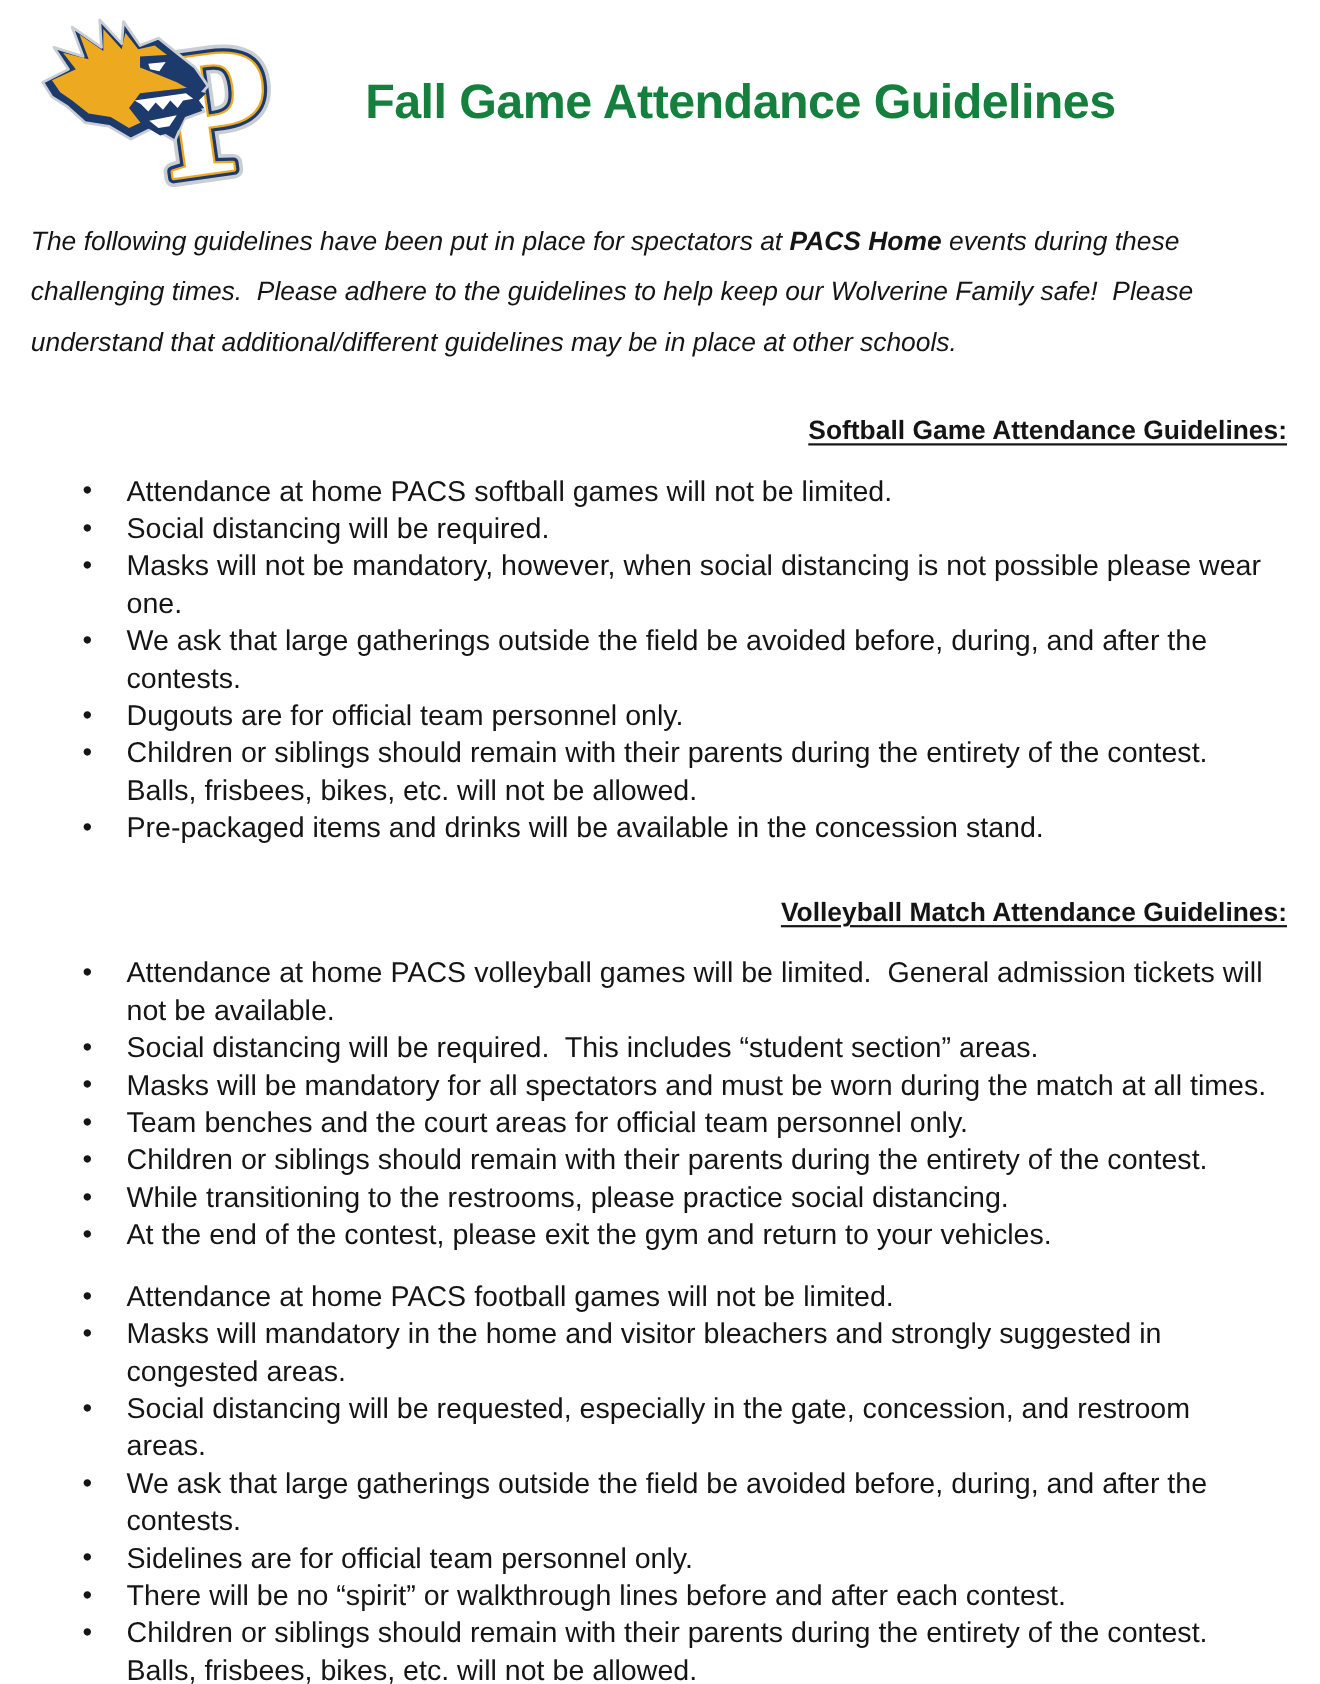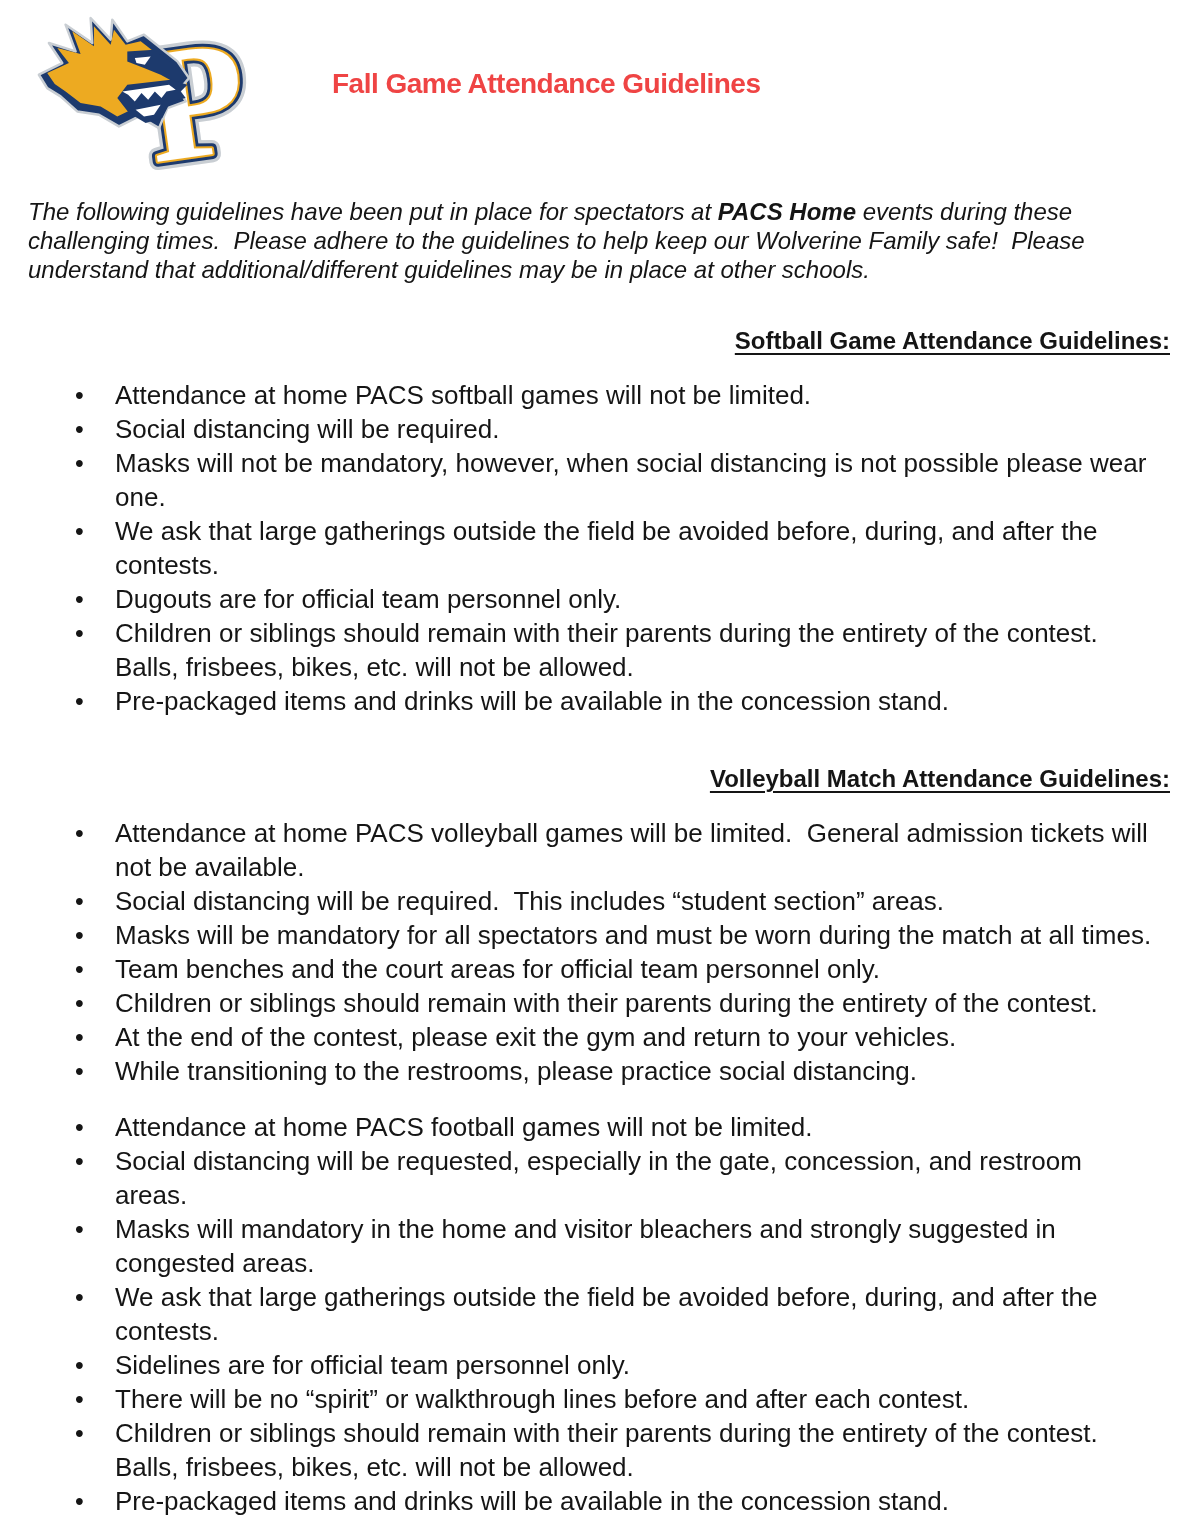--- a/index.html
+++ b/index.html
@@ -30,10 +30,10 @@
   }
   .doc-title {
     margin: 60px 0 0 52px;
-    font-size: 28px;
+    font-size: 44px;
     font-weight: bold;
     letter-spacing: -0.5px;
-    color: #ef4444;
+    color: #15803d;
     white-space: pre-wrap;
   }
   

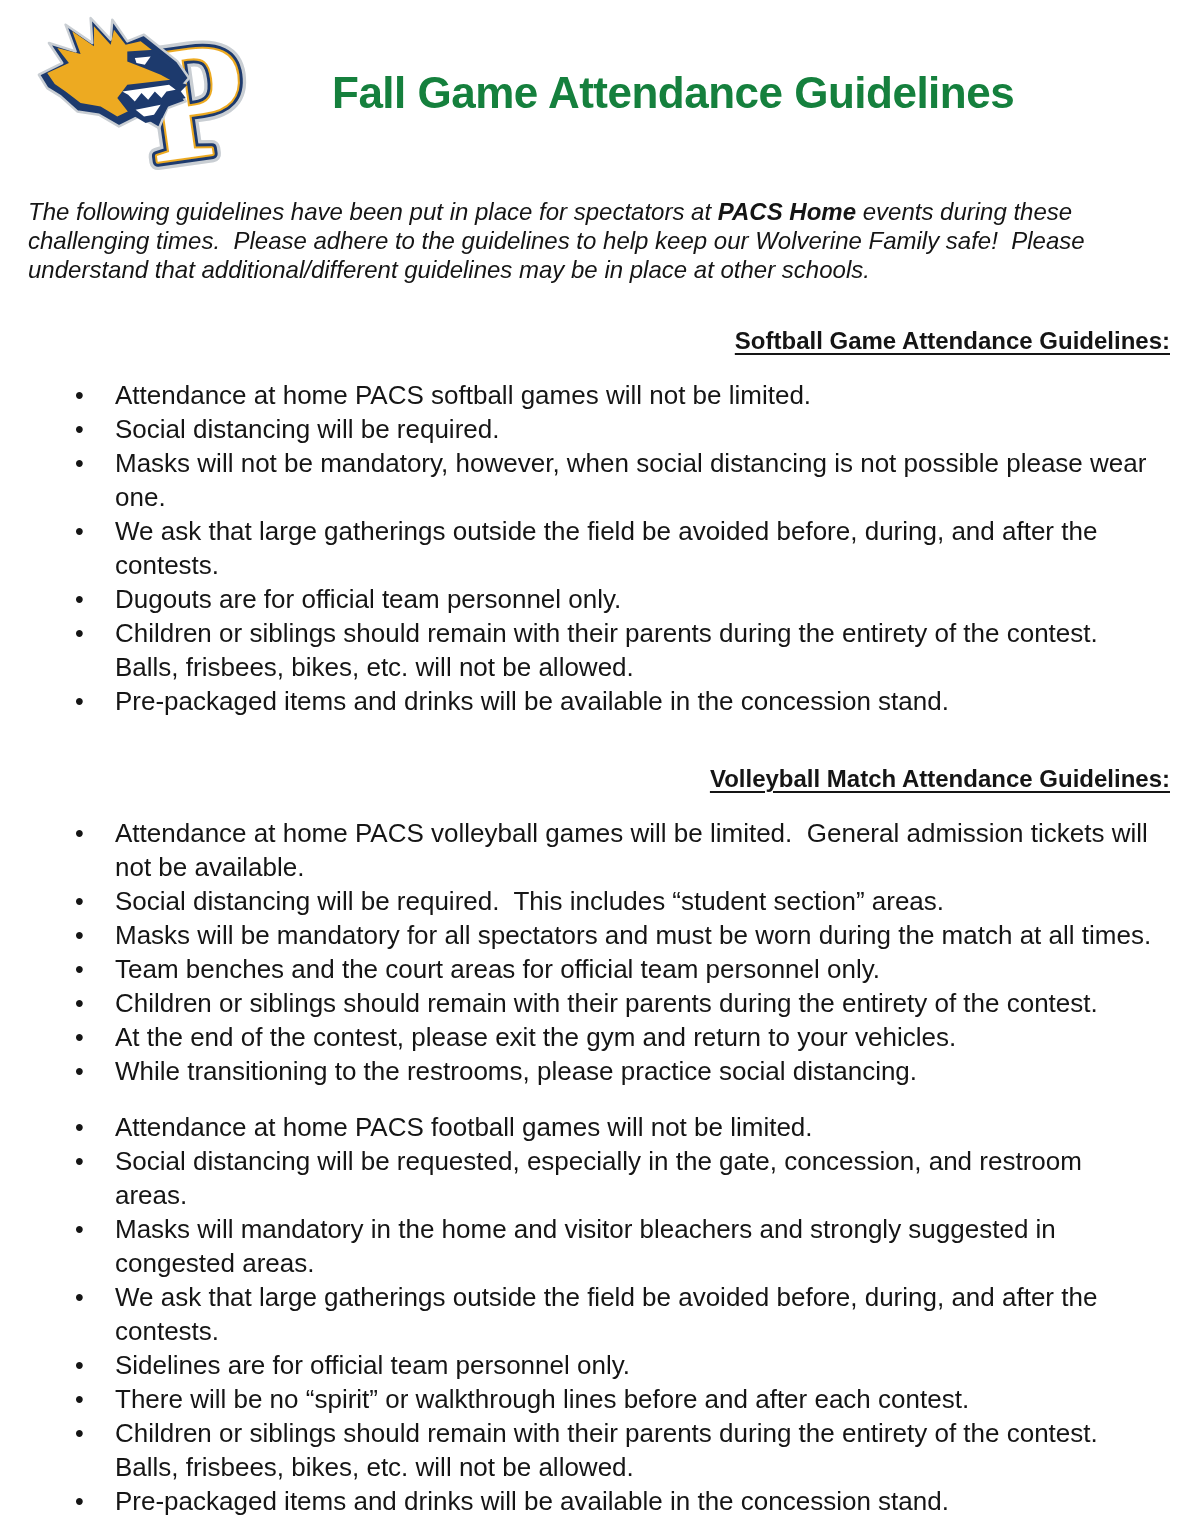--- a/index.html
+++ b/index.html
@@ -42,7 +42,7 @@
     max-width: 1090px;
     font-size: 24px;
     font-style: italic;
-    line-height: 29px;
+    line-height: 46px;
     white-space: pre-wrap;
   }
   .intro b { font-weight: bold; }

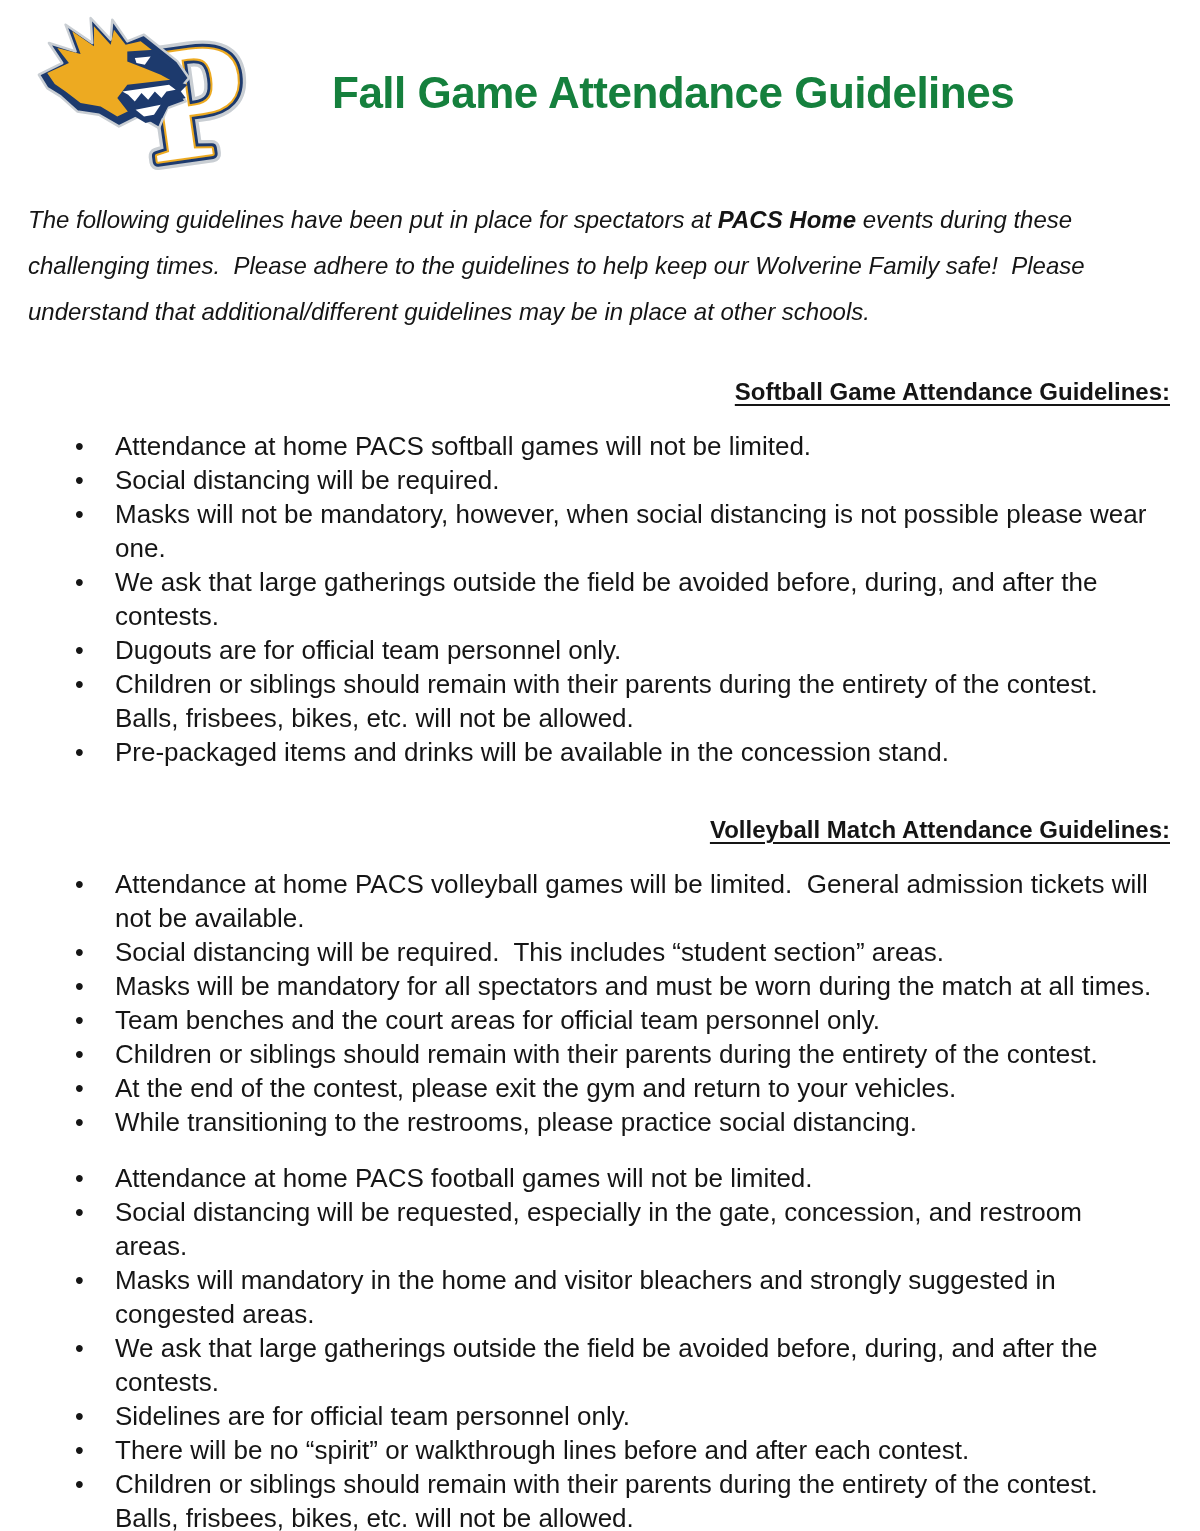--- a/index.html
+++ b/index.html
@@ -128,8 +128,8 @@
     <li>Masks will be mandatory for all spectators and must be worn during the match at all times.</li>
     <li>Team benches and the court areas for official team personnel only.</li>
     <li>Children or siblings should remain with their parents during the entirety of the contest.</li>
+    <li>While transitioning to the restrooms, please practice social distancing.</li>
     <li>At the end of the contest, please exit the gym and return to your vehicles.</li>
-    <li>While transitioning to the restrooms, please practice social distancing.</li>
   </ul>
 
   <ul class="bullets">

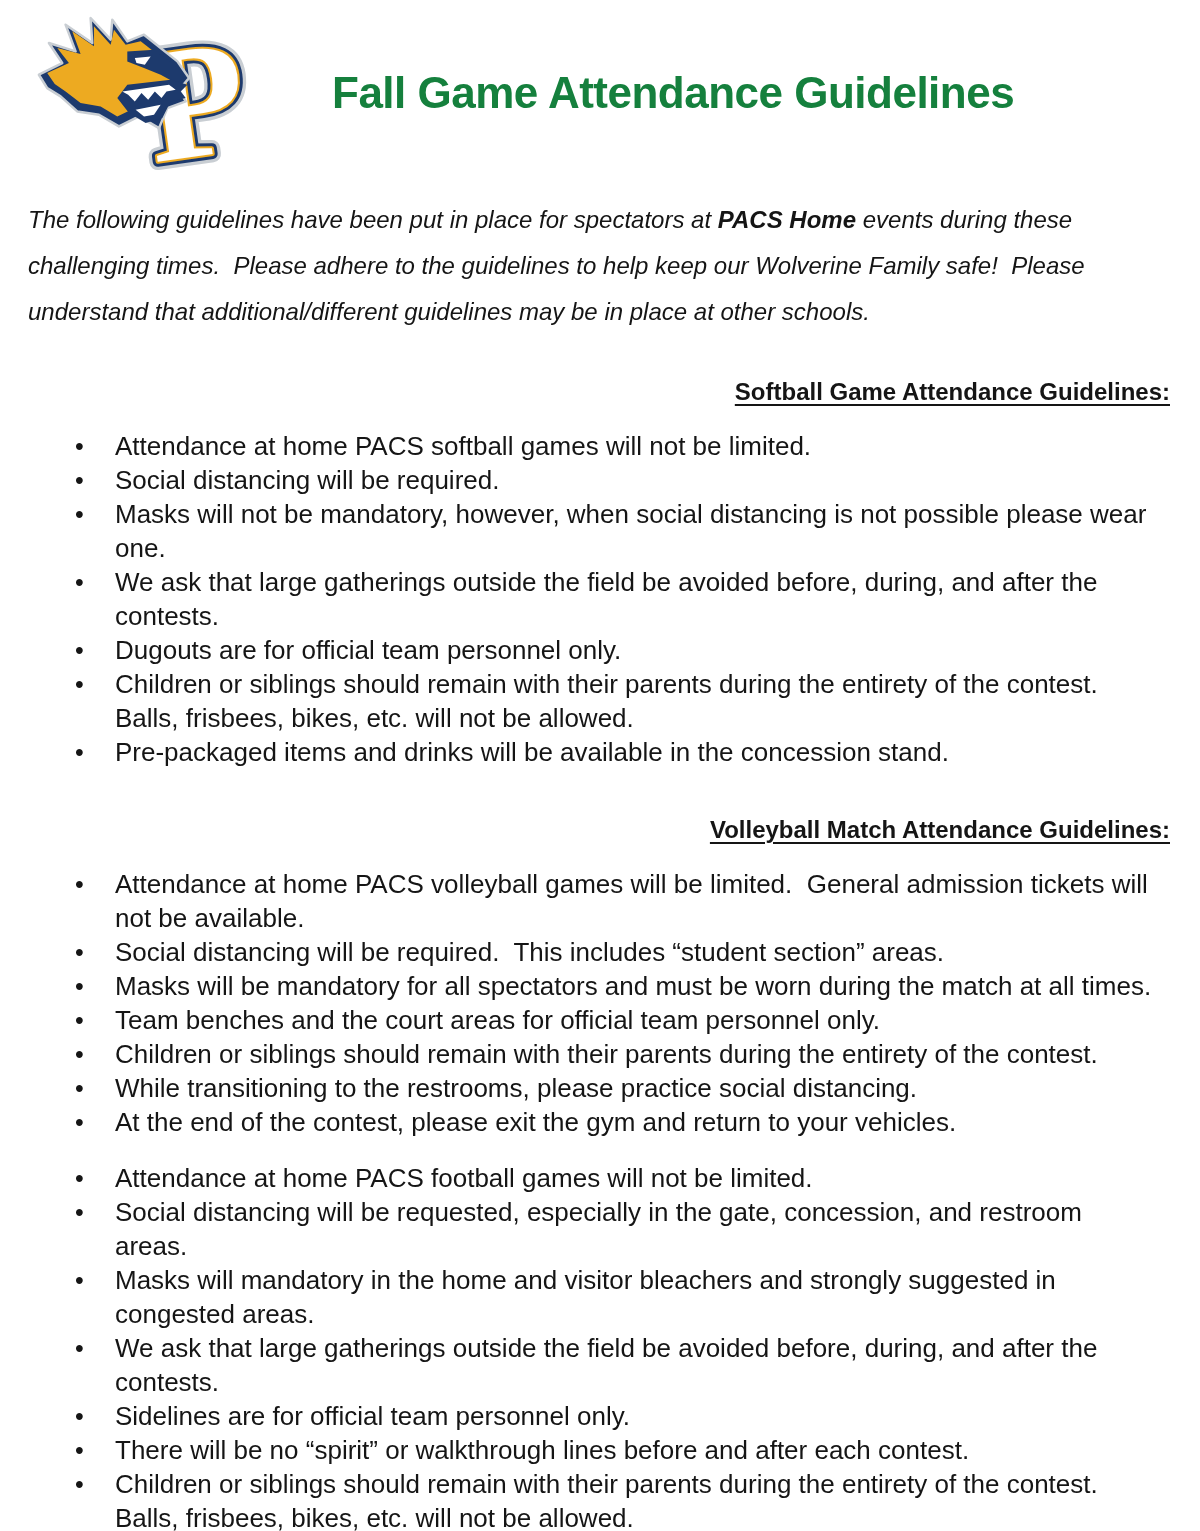--- a/index.html
+++ b/index.html
@@ -134,8 +134,8 @@
 
   <ul class="bullets">
     <li>Attendance at home PACS football games will not be limited.</li>
+    <li>Masks will mandatory in the home and visitor bleachers and strongly suggested in congested areas.</li>
     <li>Social distancing will be requested, especially in the gate, concession, and restroom areas.</li>
-    <li>Masks will mandatory in the home and visitor bleachers and strongly suggested in congested areas.</li>
     <li>We ask that large gatherings outside the field be avoided before, during, and after the contests.</li>
     <li>Sidelines are for official team personnel only.</li>
     <li>There will be no “spirit” or walkthrough lines before and after each contest.</li>

